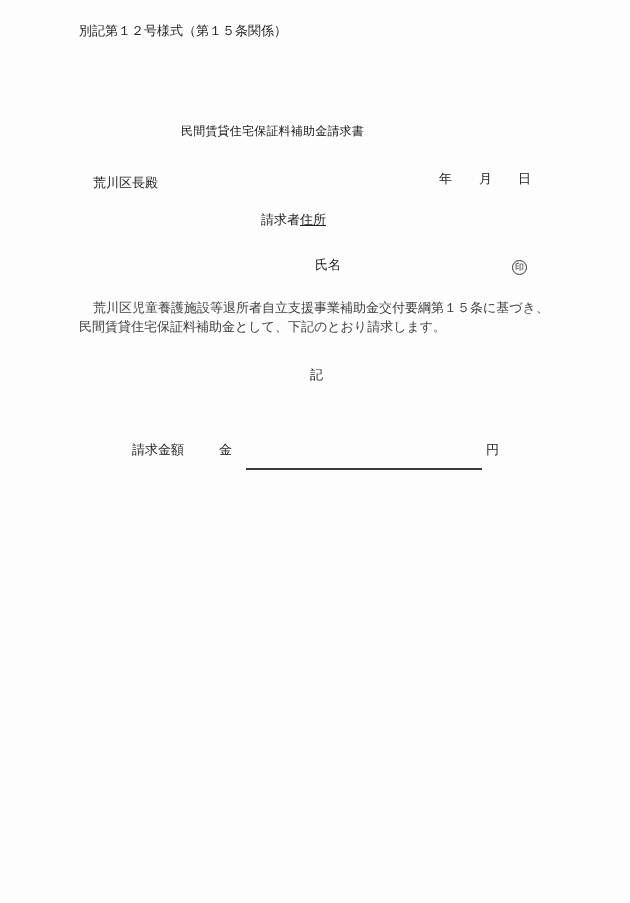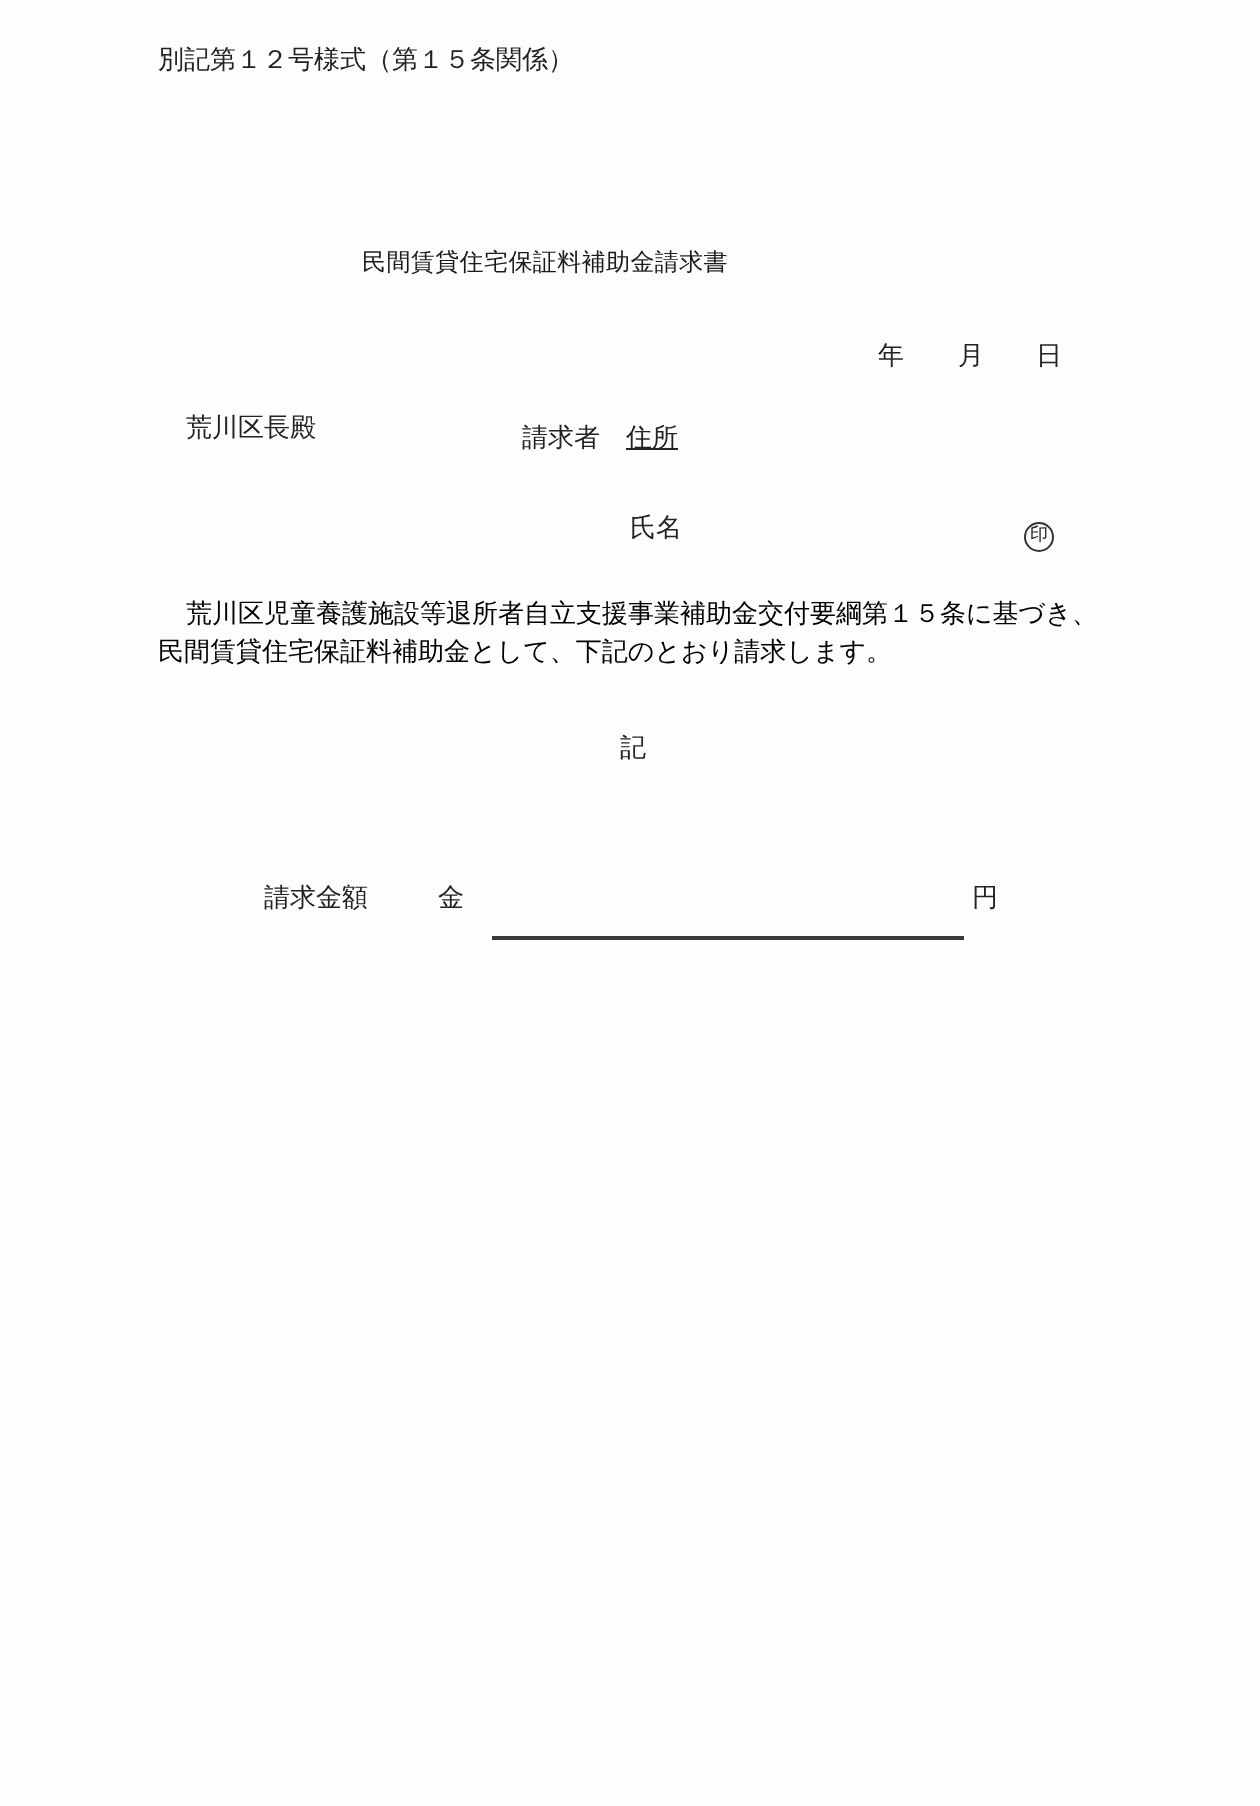--- a/index.html
+++ b/index.html
@@ -50,7 +50,7 @@
     <div class="abs small" style="left:518px; top:172px;">日</div>
   </div>
 
-  <div class="abs small" style="left:93px; top:208px;">荒川区長殿</div>
+  <div class="abs small" style="left:93px; top:176px;">荒川区長殿</div>
 
   <div>
     <div class="abs small" style="left:261px; top:213px;">請求者</div>

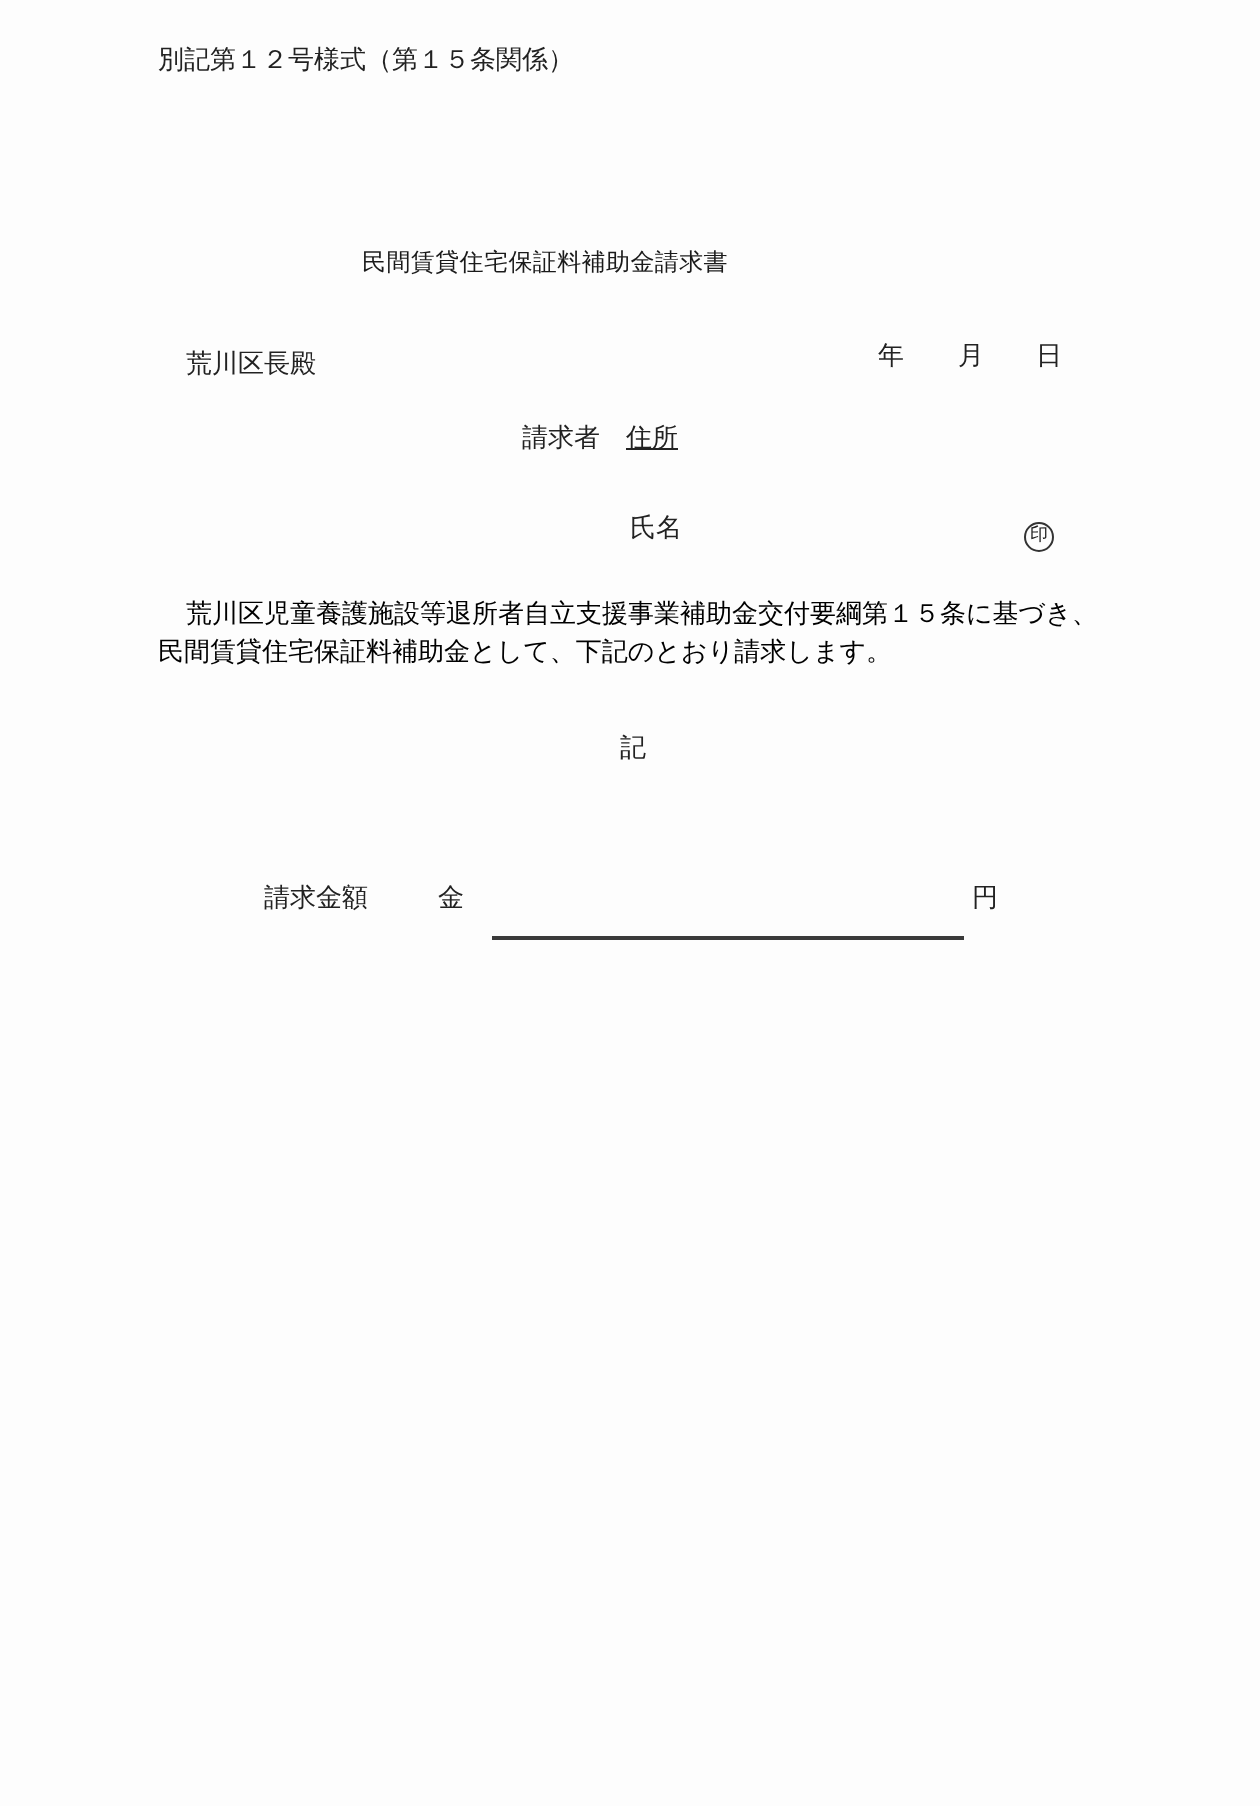--- a/index.html
+++ b/index.html
@@ -54,7 +54,7 @@
 
   <div>
     <div class="abs small" style="left:261px; top:213px;">請求者</div>
-    <div class="abs small" style="left:313px; top:213px;text-decoration:underline;">住所</div>
+    <div class="abs small" style="left:300px; top:213px;text-decoration:underline;">住所</div>
     <div class="abs small" style="left:315px; top:258px;text-align:right;">氏名</div>
     <div class="abs" style="left:512px; top:257px;">
       <span class="seal">印</span>

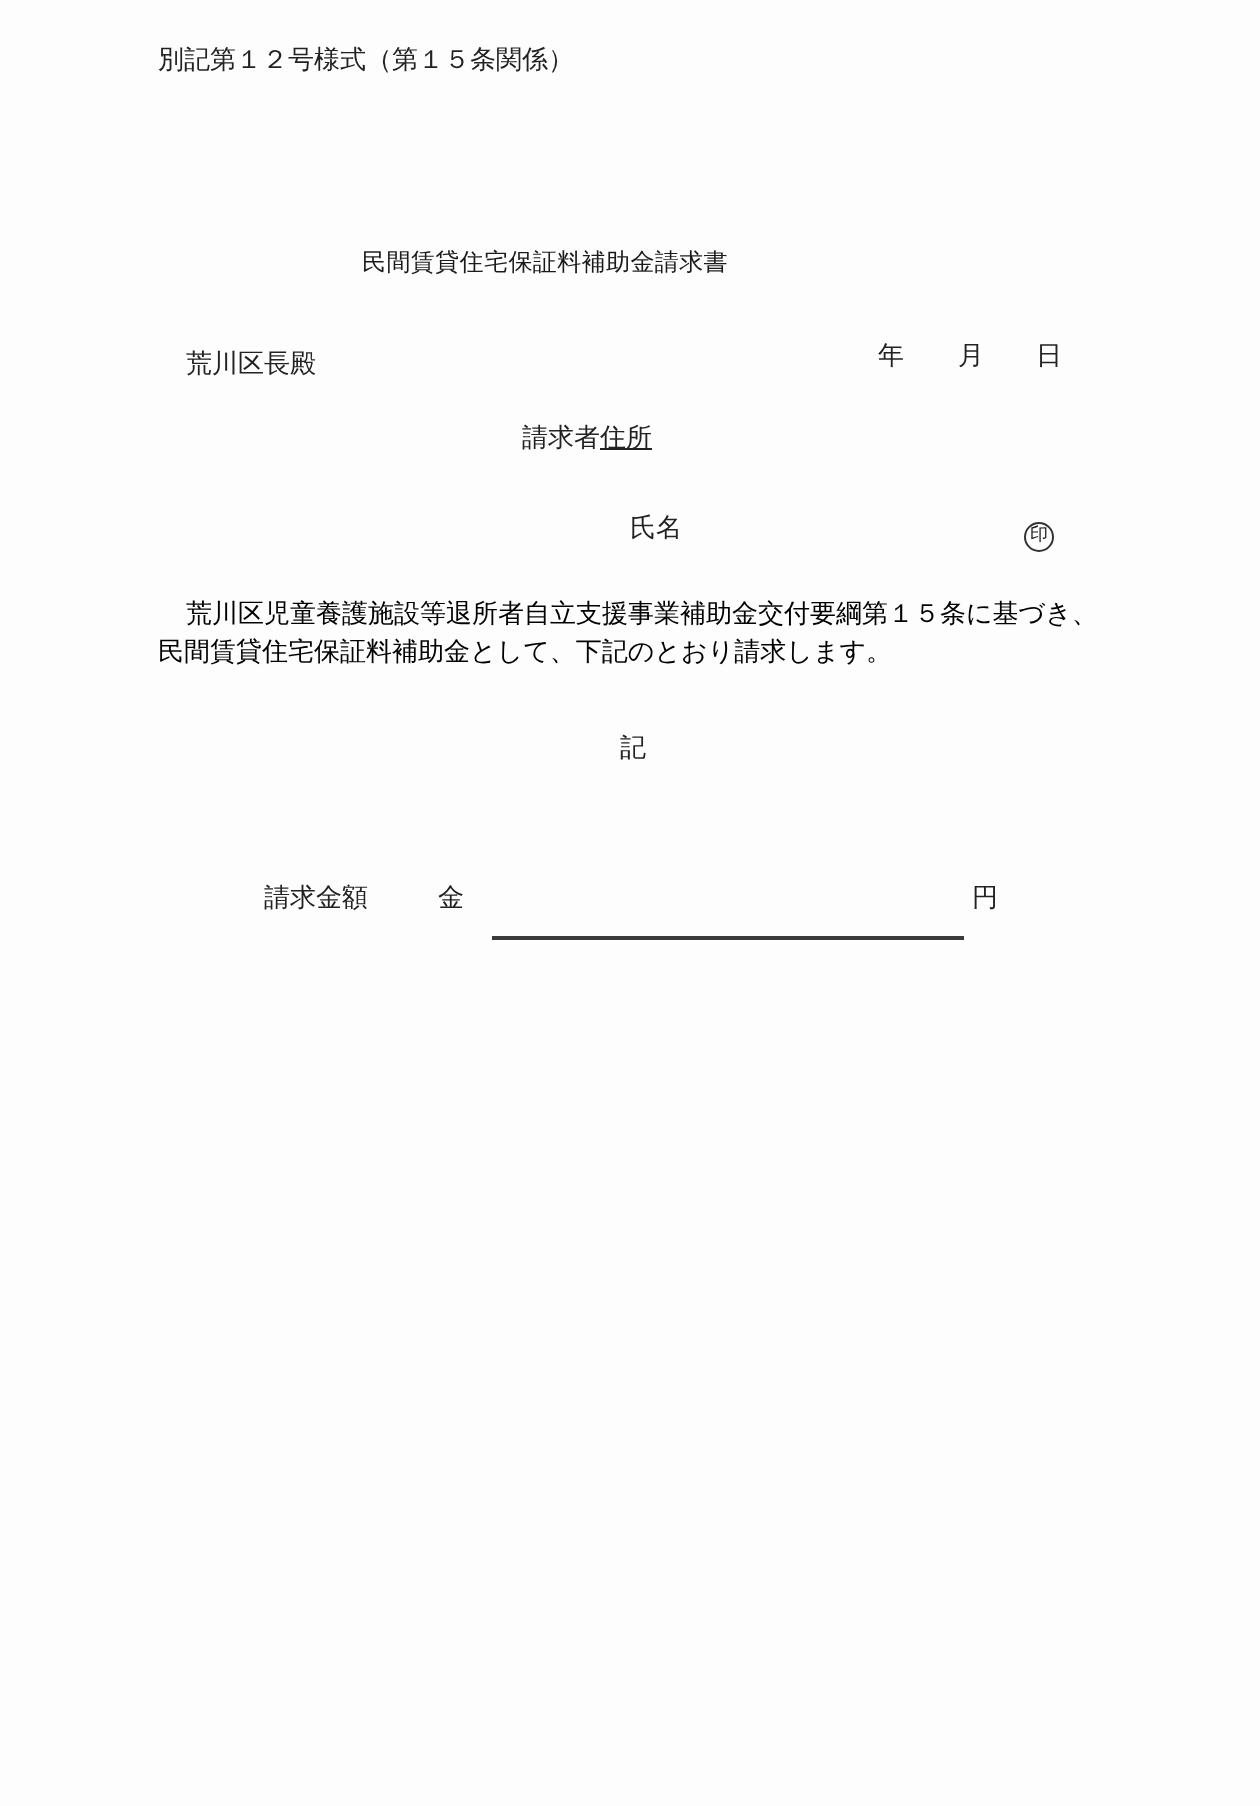--- a/index.html
+++ b/index.html
@@ -18,7 +18,7 @@
     .abs { position: absolute; white-space: nowrap; line-height: 1; }
     .small { font-size: 13px; }
     .title { font-size: 12px; letter-spacing: 0.2px; color: #1a1a1a; }
-    .body-text { font-size: 13px; color: #000000; }
+    .body-text { font-size: 13px; color: #404040; }
     .underline-bar {
       position: absolute;
       height: 2px;

